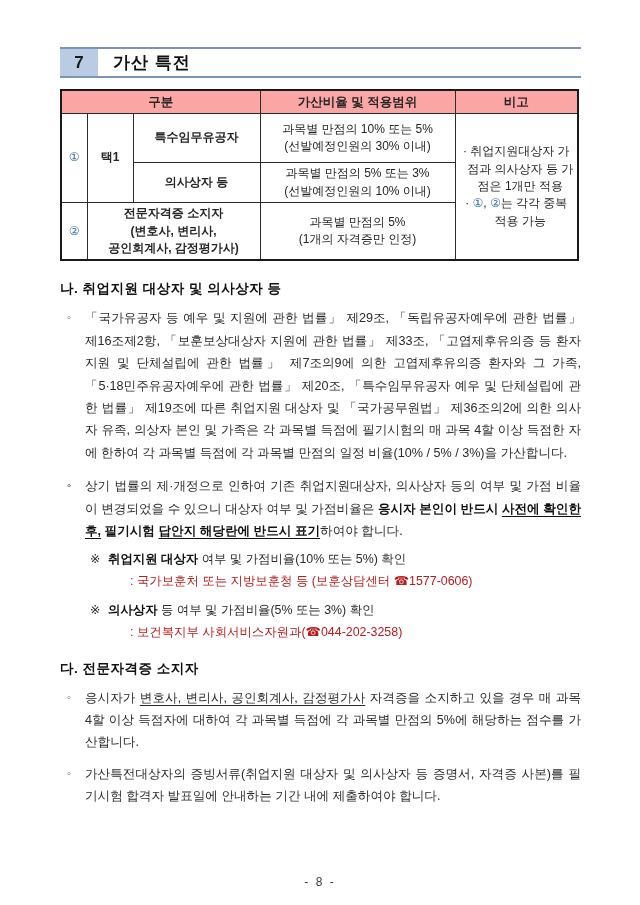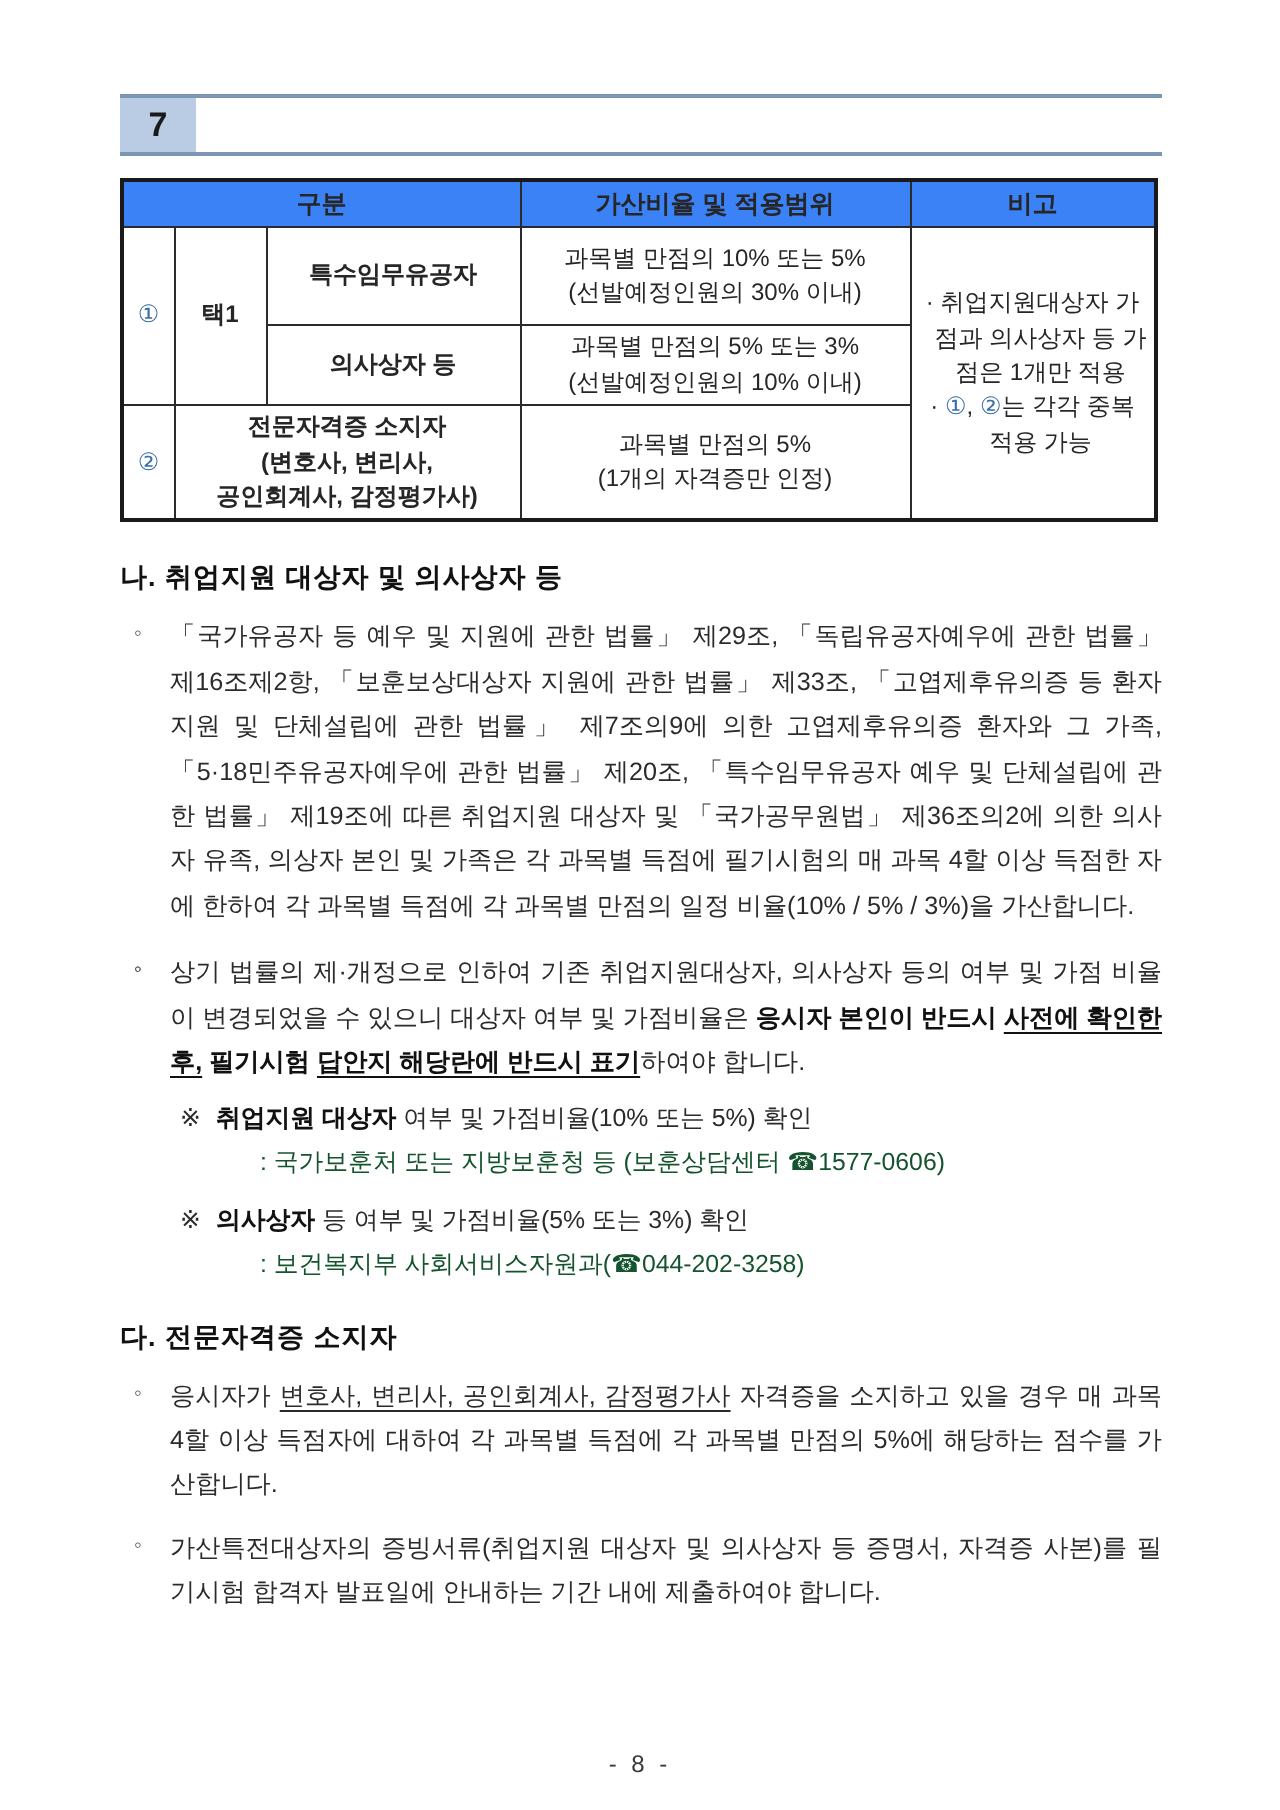--- a/index.html
+++ b/index.html
@@ -122,6 +122,7 @@
       <div class="num-box">
         <span>7</span>
       </div>
+      <div class="bar-title">가산 특전</div>
     </div>
 
 

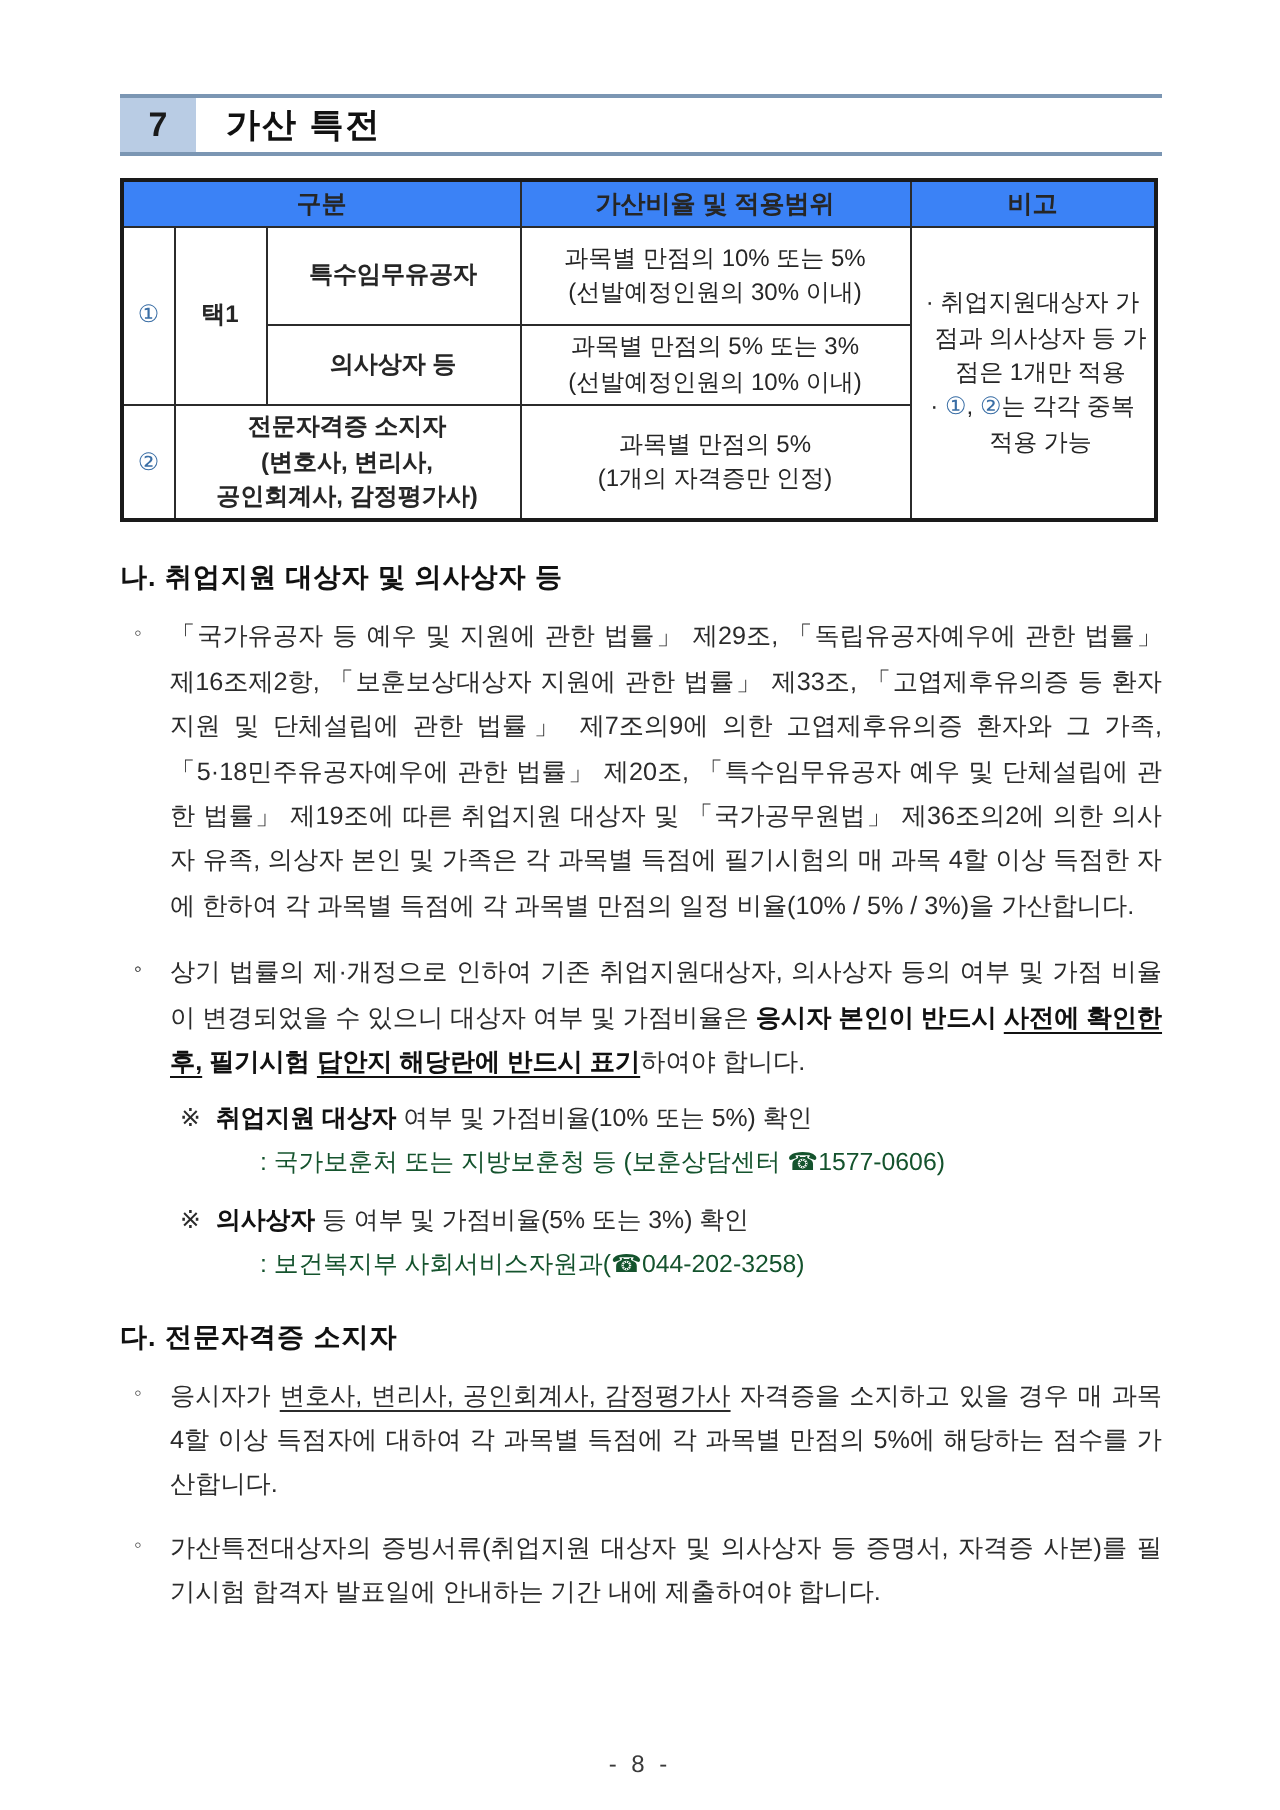--- a/index.html
+++ b/index.html
@@ -58,7 +58,7 @@
   }
   .rate-table { border: 2px solid #1a1a1a; }
   .rate-table thead th {
-    background: #3b82f6;
+    background: #fca5a5;
     font-weight: bold; height: 14px; font-size: 12.5px;
   }
   .col-num  { width: 26px; }

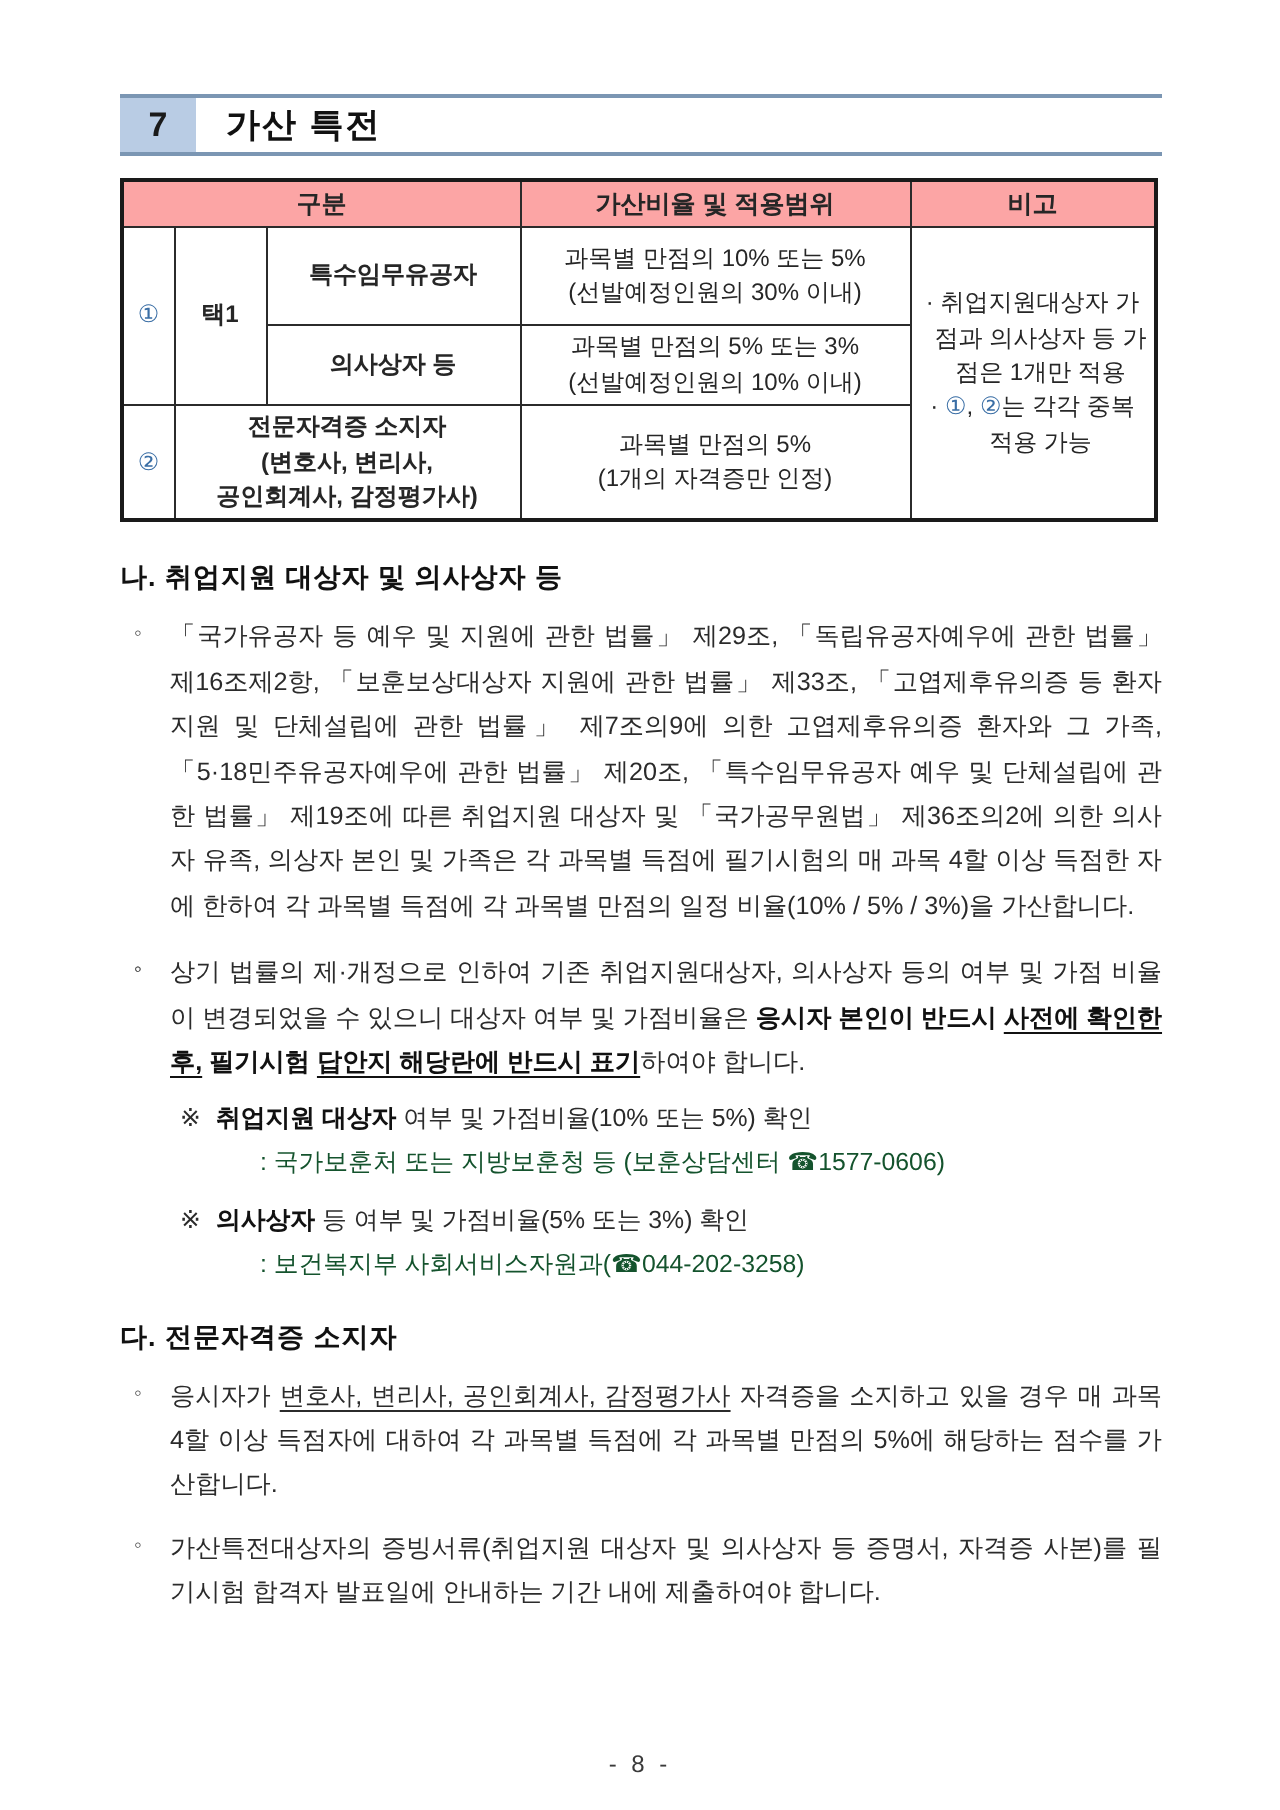--- a/index.html
+++ b/index.html
@@ -102,7 +102,7 @@
     color: #2b2b2b;
   }
   .ref-note .marker { position: absolute; left: 30px; top: 0; }
-  .ref-sub { padding-left: 70px; margin-top: 1px; font-size: 12.4px; line-height: 1.7; color: #14532d; }
+  .ref-sub { padding-left: 70px; margin-top: 1px; font-size: 12.4px; line-height: 1.7; color: #b91c1c; }
 
   
   .page-num {

